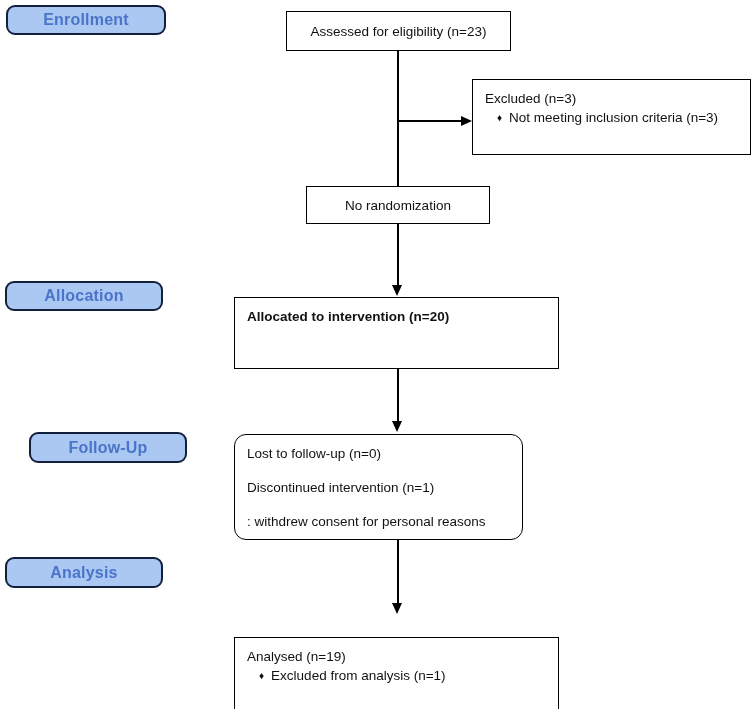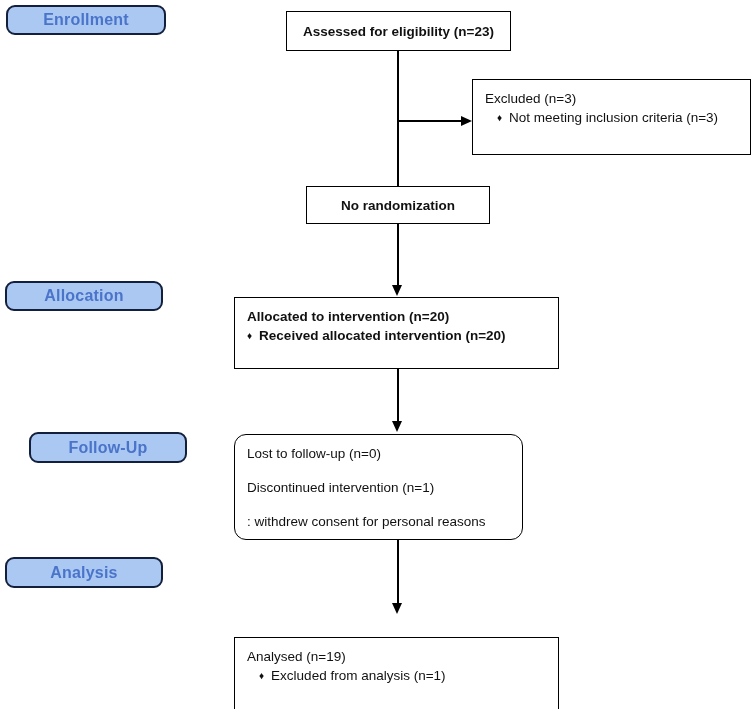--- a/index.html
+++ b/index.html
@@ -42,7 +42,7 @@
     font-size: 13.5px;
     line-height: 17px;
   }
-  .box.centered { display: flex; align-items: center; justify-content: center; text-align: center; font-weight: bold; }
+  .box.centered { display: flex; align-items: center; justify-content: center; text-align: center; }
   .box.lefttext { padding: 10px 10px 8px 12px; }
 
   .box-assessed  { left: 286px; top: 11px;  width: 225px; height: 40px; }

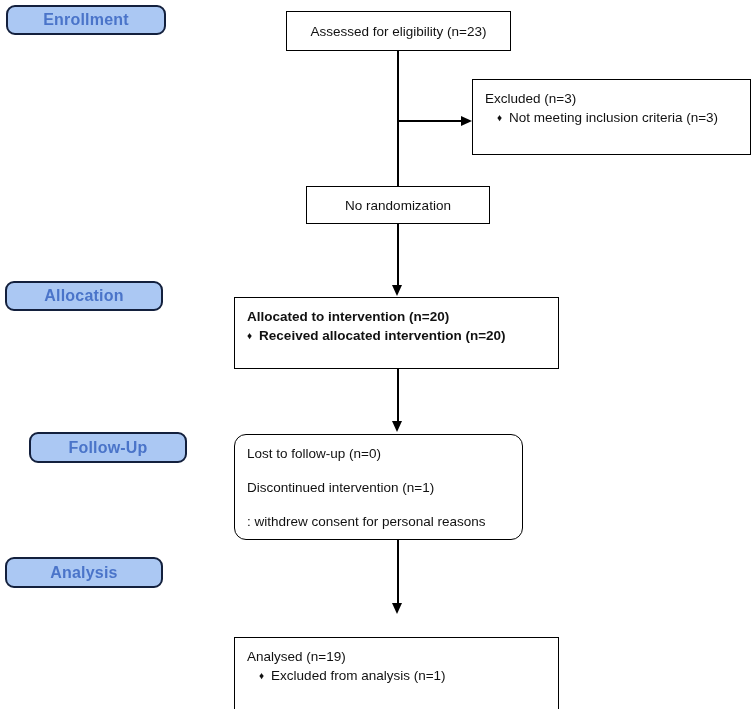--- a/index.html
+++ b/index.html
@@ -119,9 +119,6 @@
 
   <div class="box lefttext box-allocated">
     <div class="line">Allocated to intervention (n=20)</div>
-    <div class="line bullet-line">
-      <span class="bullet">♦</span><span>Received allocated intervention (n=20)</span>
-    </div>
   </div>
 
   <div class="box lefttext box-followup">

